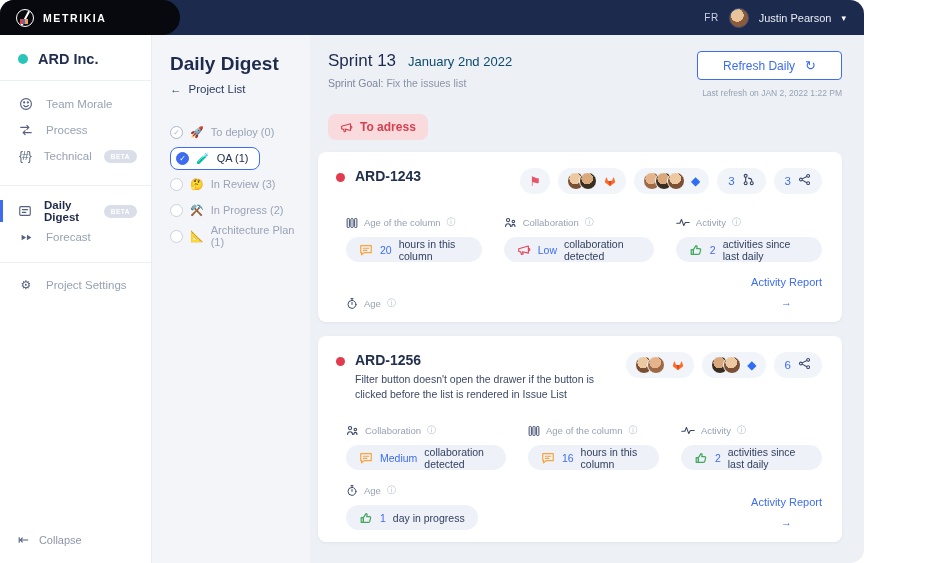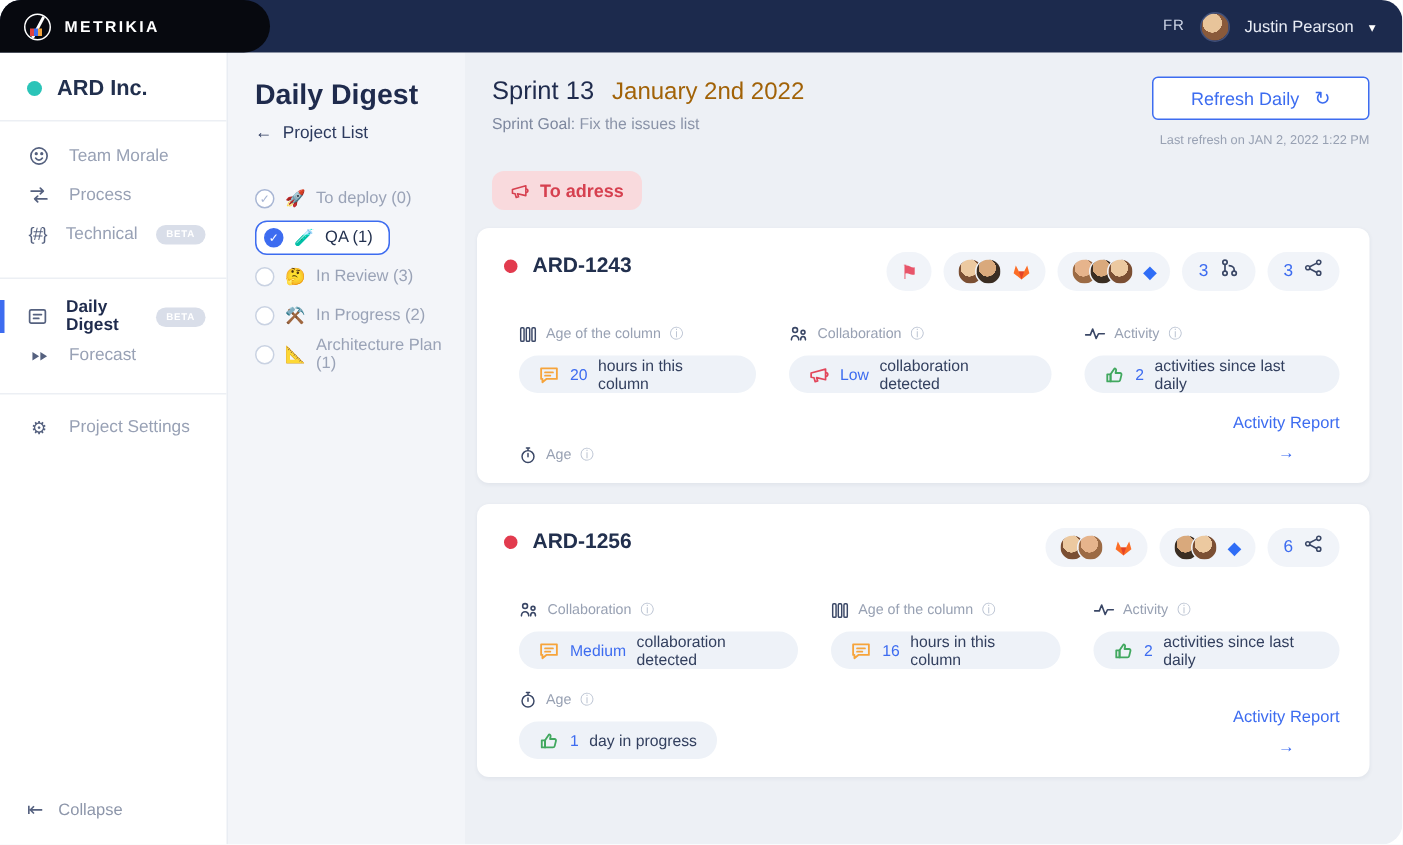--- a/index.html
+++ b/index.html
@@ -5,7 +5,7 @@
   * { margin:0; padding:0; box-sizing:border-box; }
   html,body { background:#ffffff; }
   body { width:935px; height:563px; font-family:"Liberation Sans", sans-serif; }
-  .app { position:relative; width:935px; height:563px; border-radius:14px; overflow:hidden; background:#ffffff; }
+  .app { position:relative; width:864px; height:563px; border-radius:14px; overflow:hidden; background:#ffffff; }
 
   
   .topbar { position:relative; height:35px; background:#1c2a4d; display:flex; align-items:center; justify-content:flex-end; }

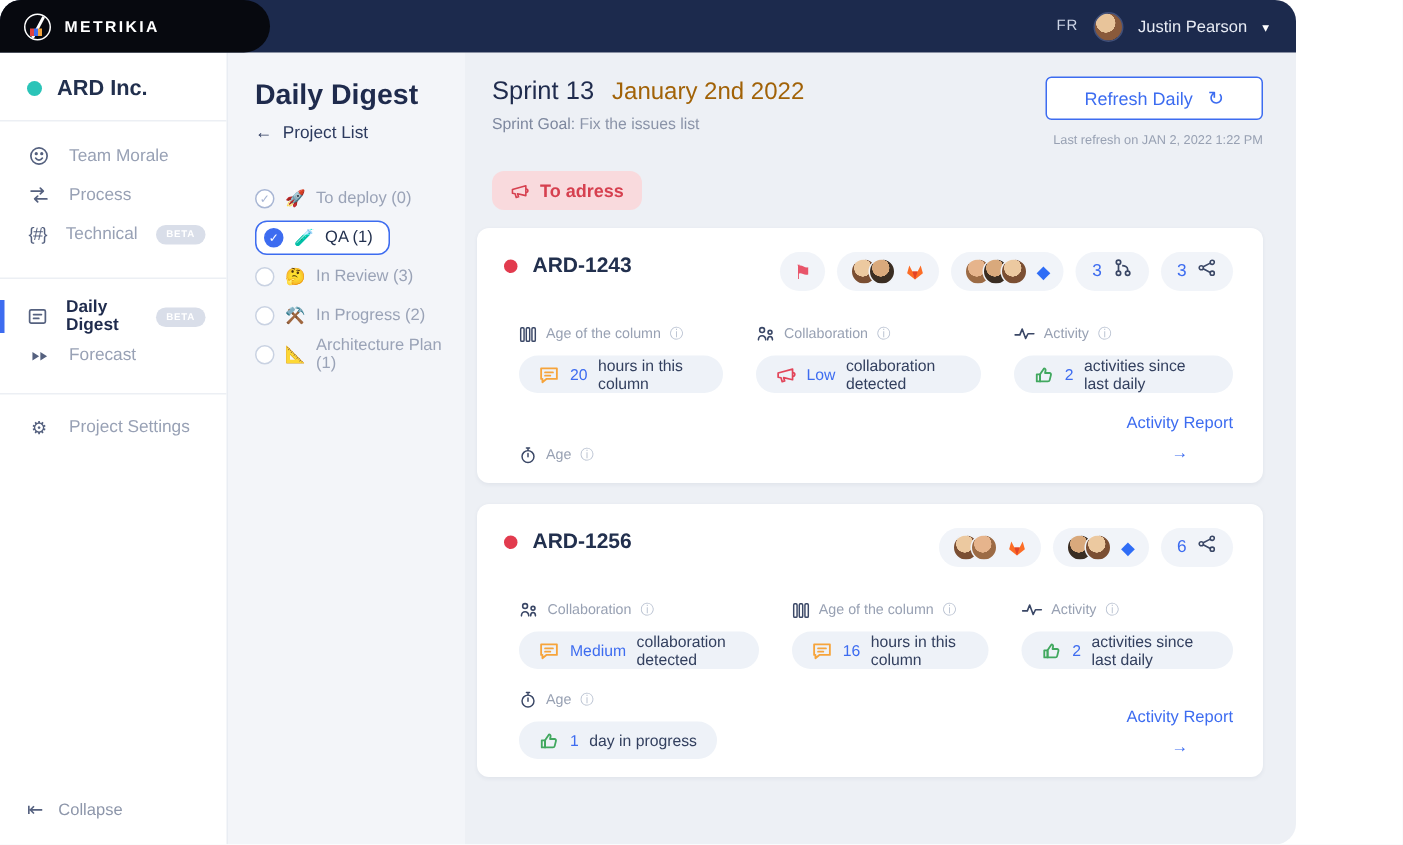--- a/index.html
+++ b/index.html
@@ -58,7 +58,7 @@
   .main-header { display:flex; justify-content:space-between; align-items:flex-start; padding-left:10px; }
   .sprint-line { display:flex; align-items:baseline; gap:12px; }
   .sprint-name { font-size:17px; font-weight:normal; color:#1f2b4d; }
-  .sprint-date { font-size:16px; color:#a16207; }
+  .sprint-date { font-size:13px; color:#0c4a6e; }
   .sprint-goal { margin-top:6px; font-size:10.5px; color:#8b94a9; }
   .goal-label { color:#7d879e; }
   .refresh-wrap { text-align:right; }

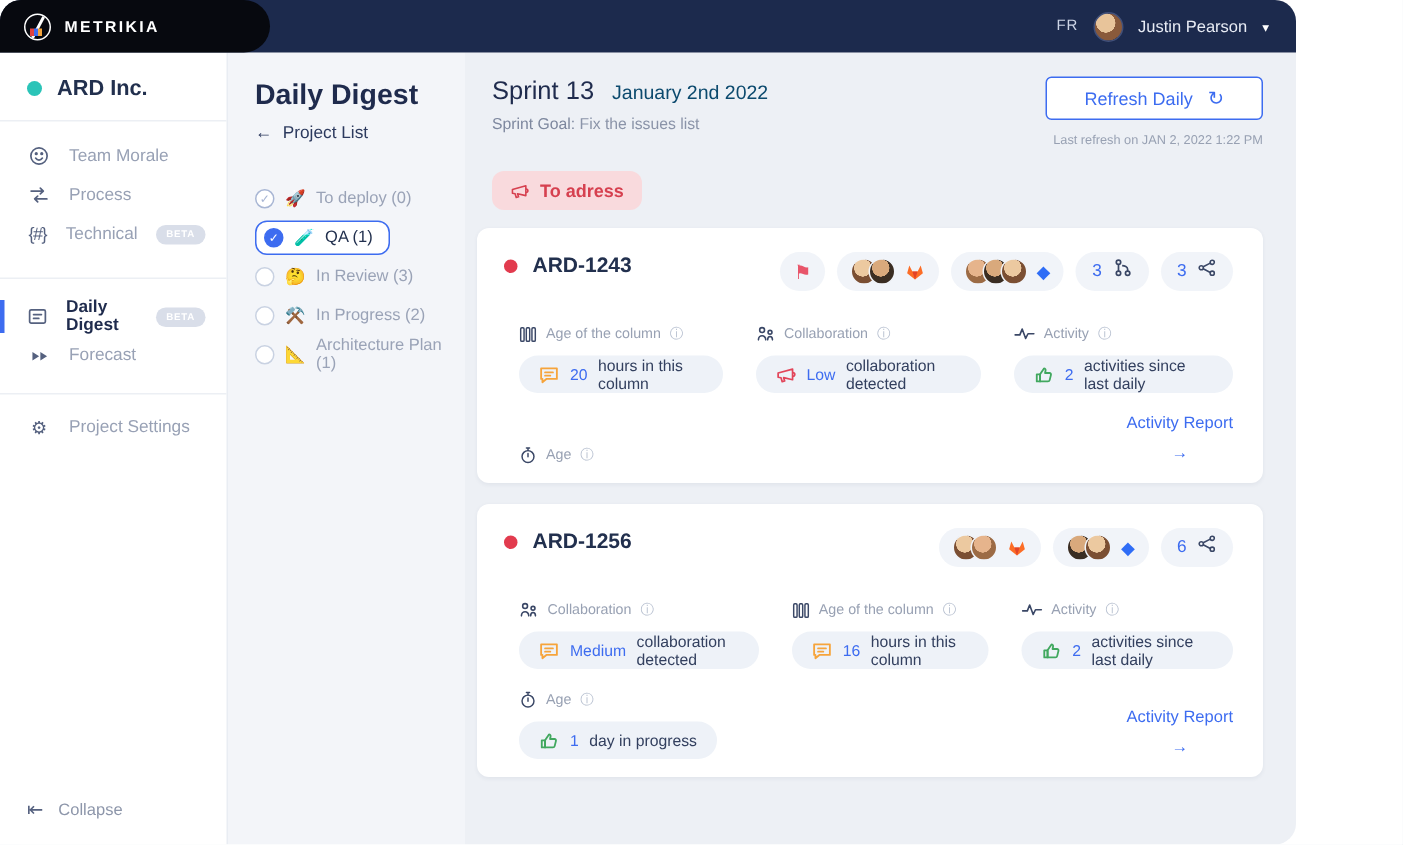--- a/index.html
+++ b/index.html
@@ -444,6 +444,7 @@
             <span class="issue-dot"></span>
             <div>
               <div class="issue-id">ARD-1256</div>
+              <div class="issue-desc desc-wide">Filter button doesn't open the drawer if the button is clicked before the list is rendered in Issue List</div>
             </div>
             <div class="head-pills">
               <span class="pill">

